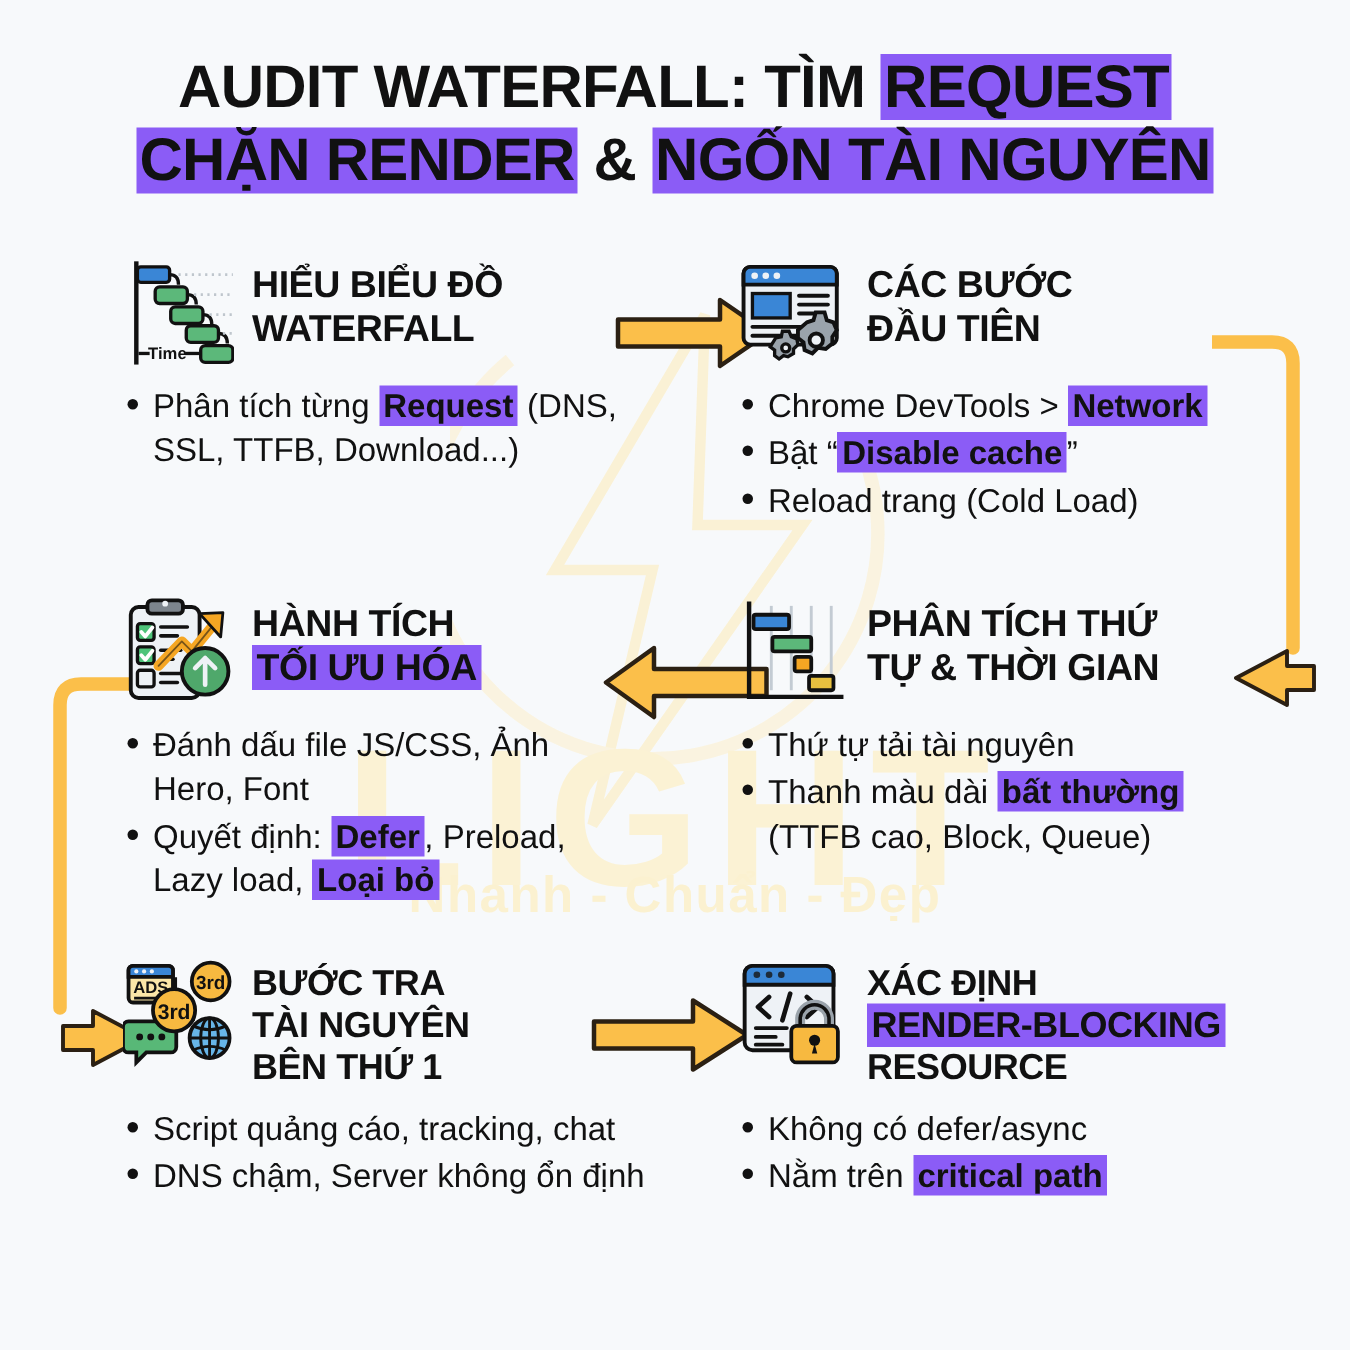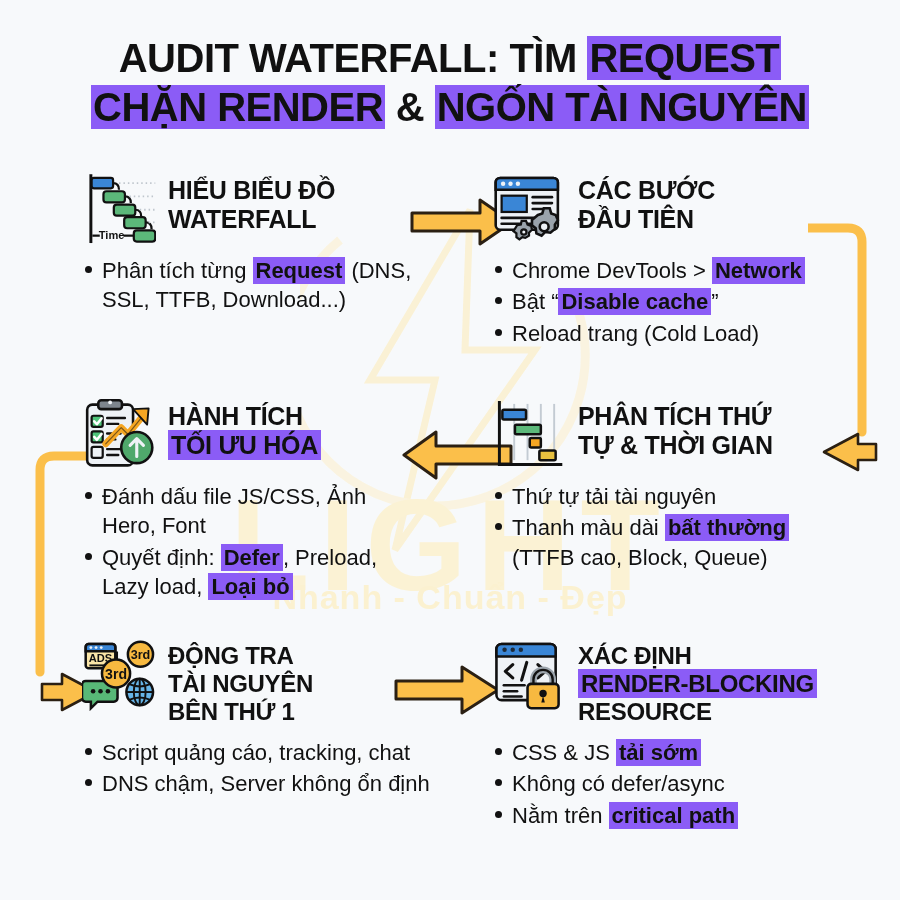--- a/index.html
+++ b/index.html
@@ -258,7 +258,7 @@
         <text x="46" y="56" font-size="19" font-weight="bold" text-anchor="middle" fill="#111" font-family="Liberation Sans, sans-serif">3rd</text>
       </svg>
       <div class="btitle" style="font-size:24px;">
-        <div>ĐỘNG TRA</div>
+        <div>BƯỚC TRA</div>
         <div>TÀI NGUYÊN</div>
         <div>BÊN THỨ 1</div>
       </div>

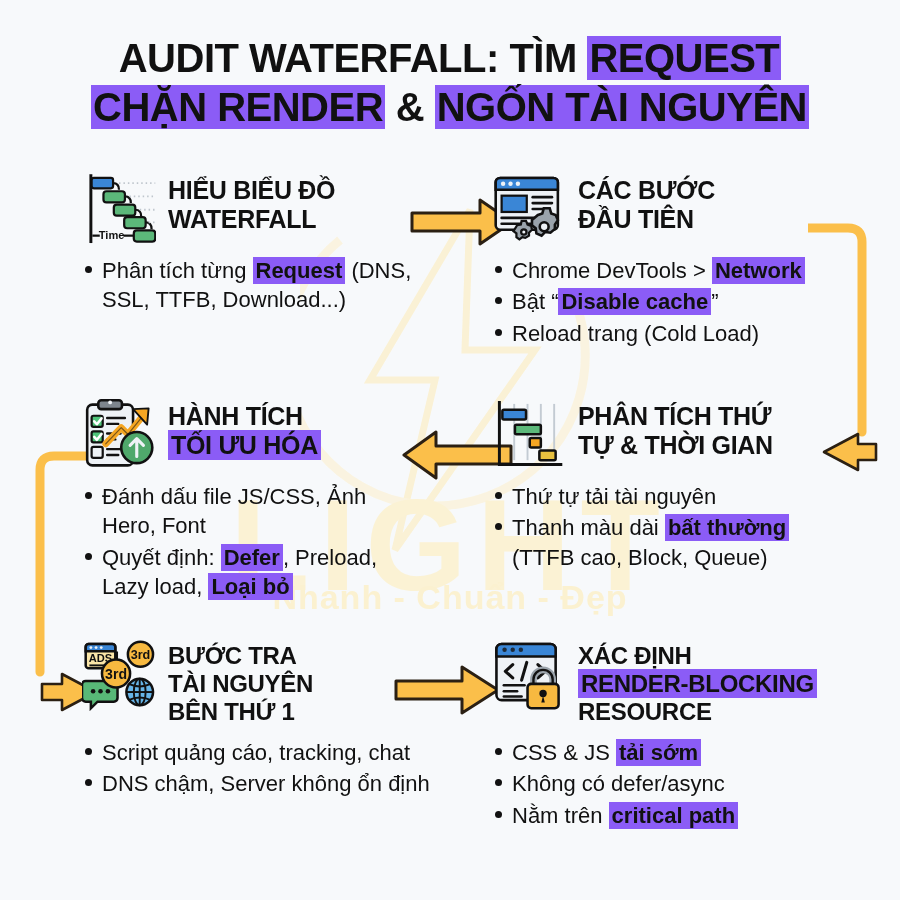--- a/index.html
+++ b/index.html
@@ -302,7 +302,6 @@
       </div>
     </div>
     <ul class="bl" style="margin-top:12px">
-      <li>CSS &amp; JS <span class="hl hlp">tải sớm</span></li>
       <li>Không có defer/async</li>
       <li>Nằm trên <span class="hl hlp">critical path</span></li>
     </ul>

